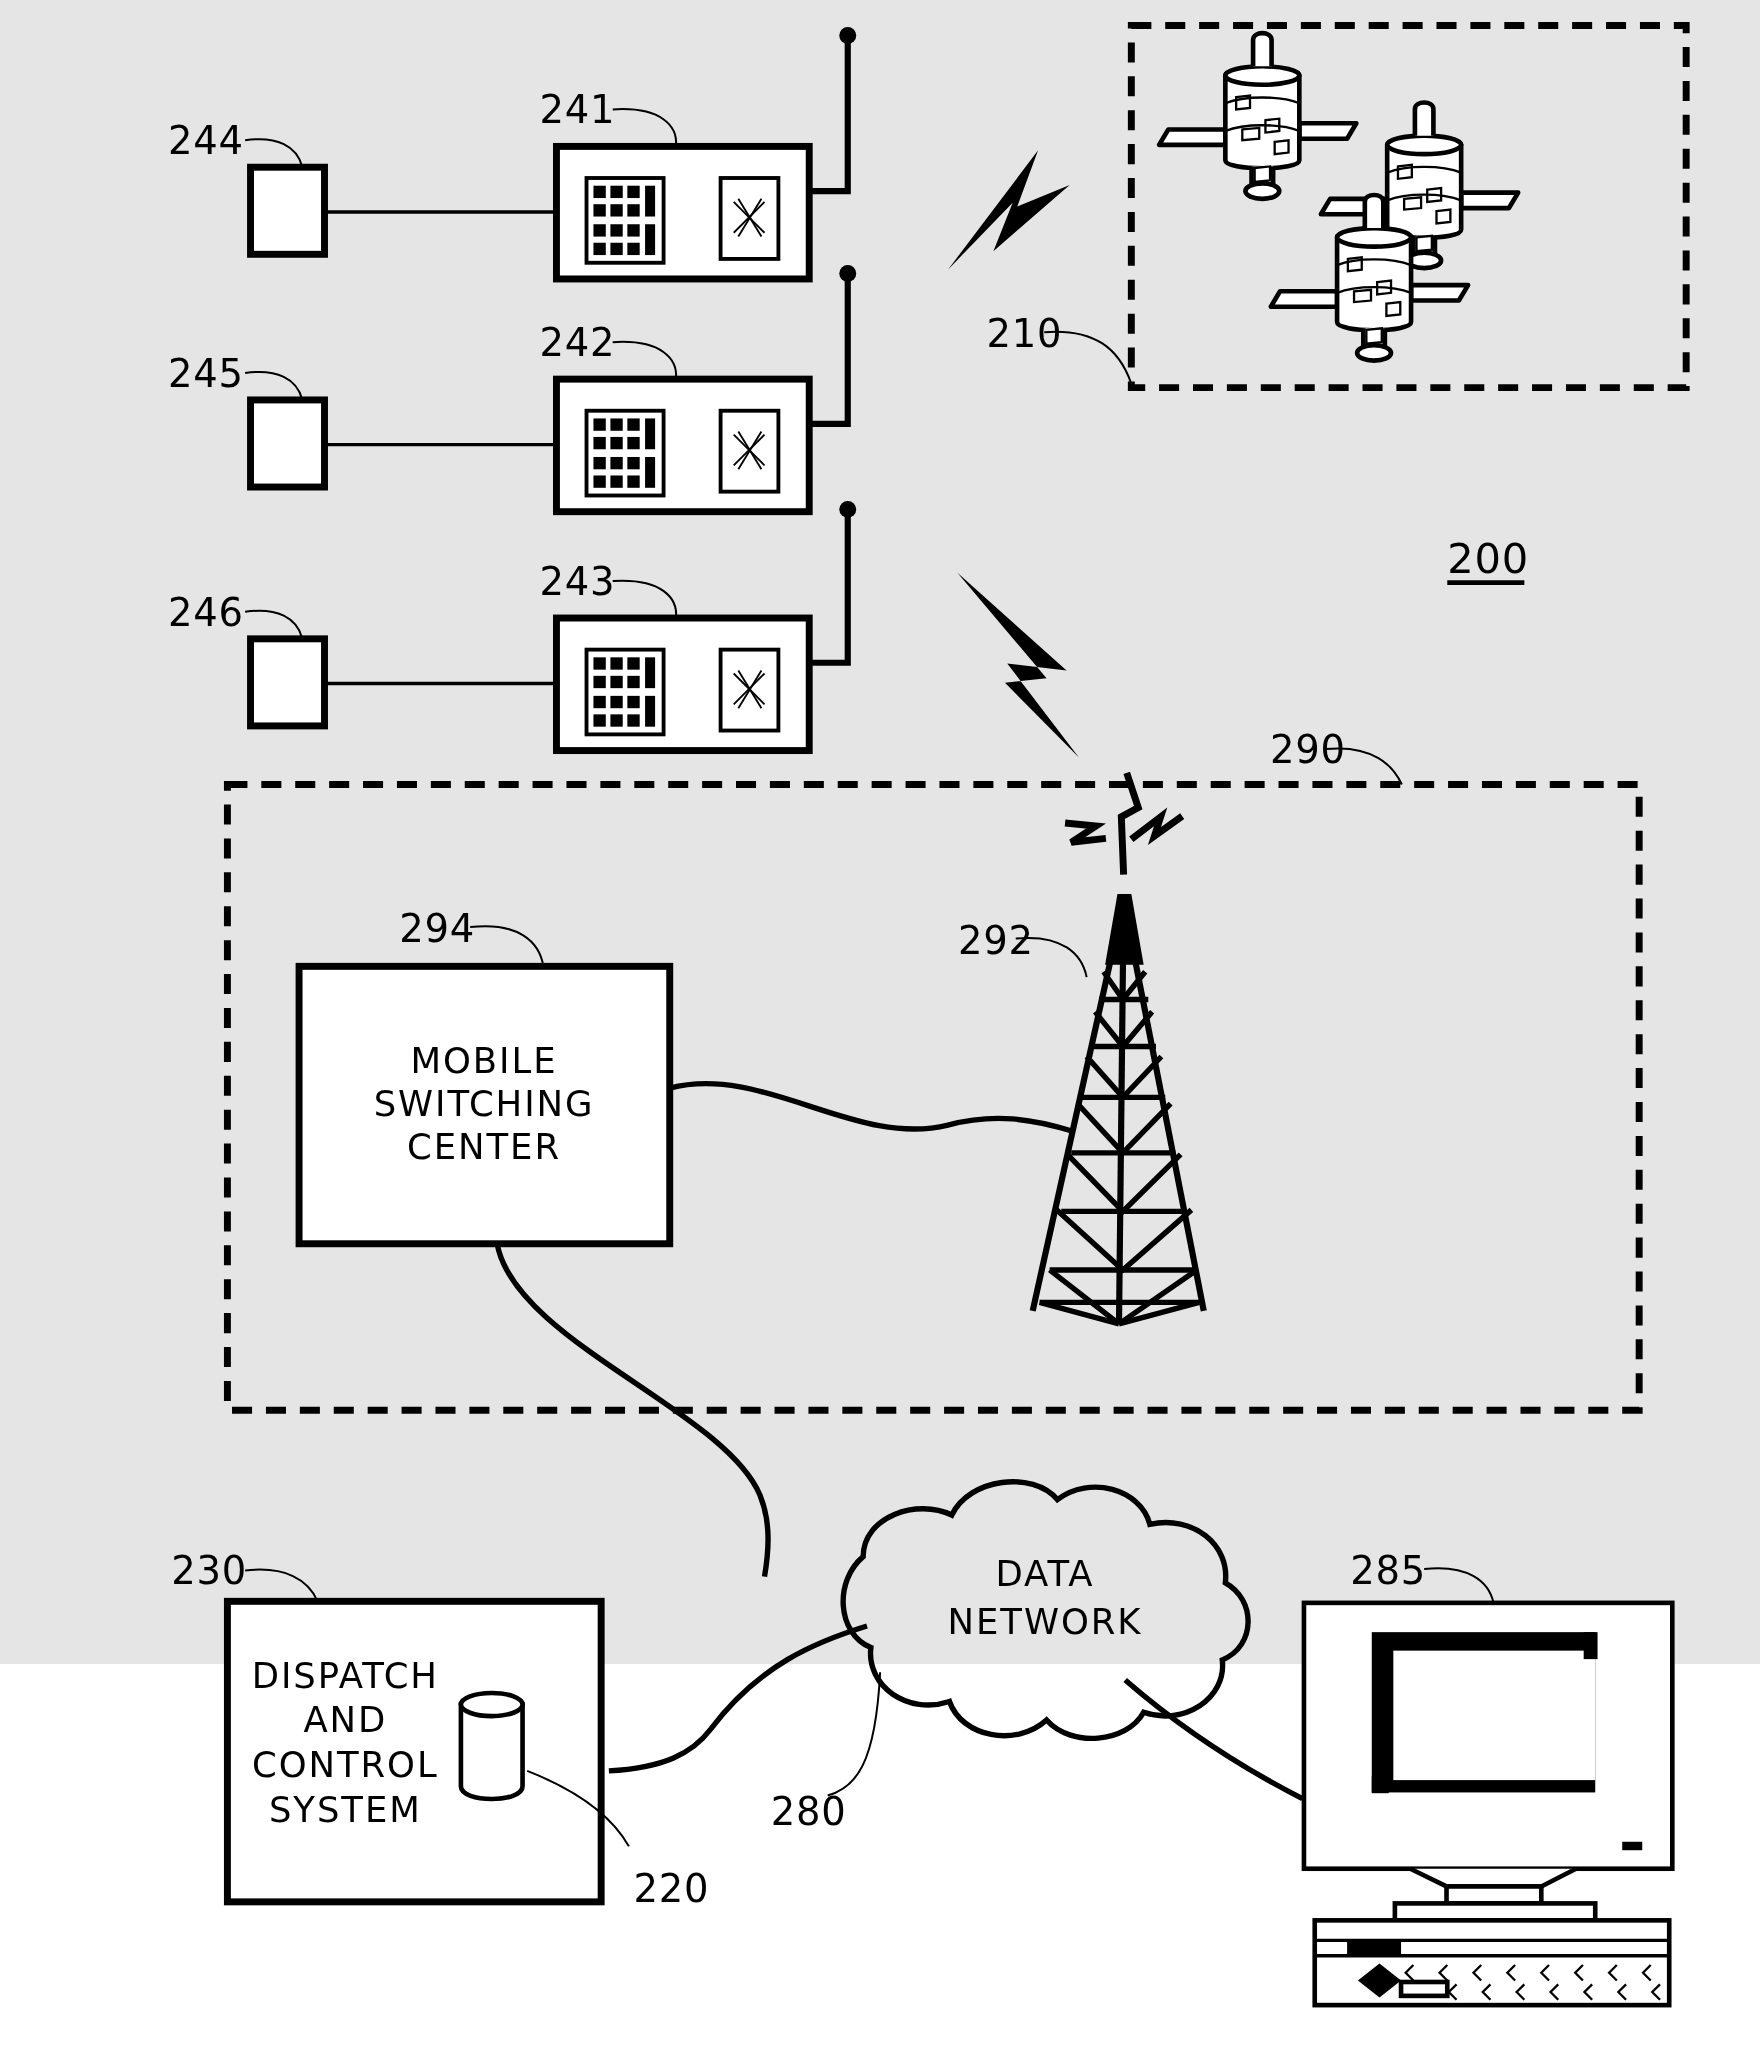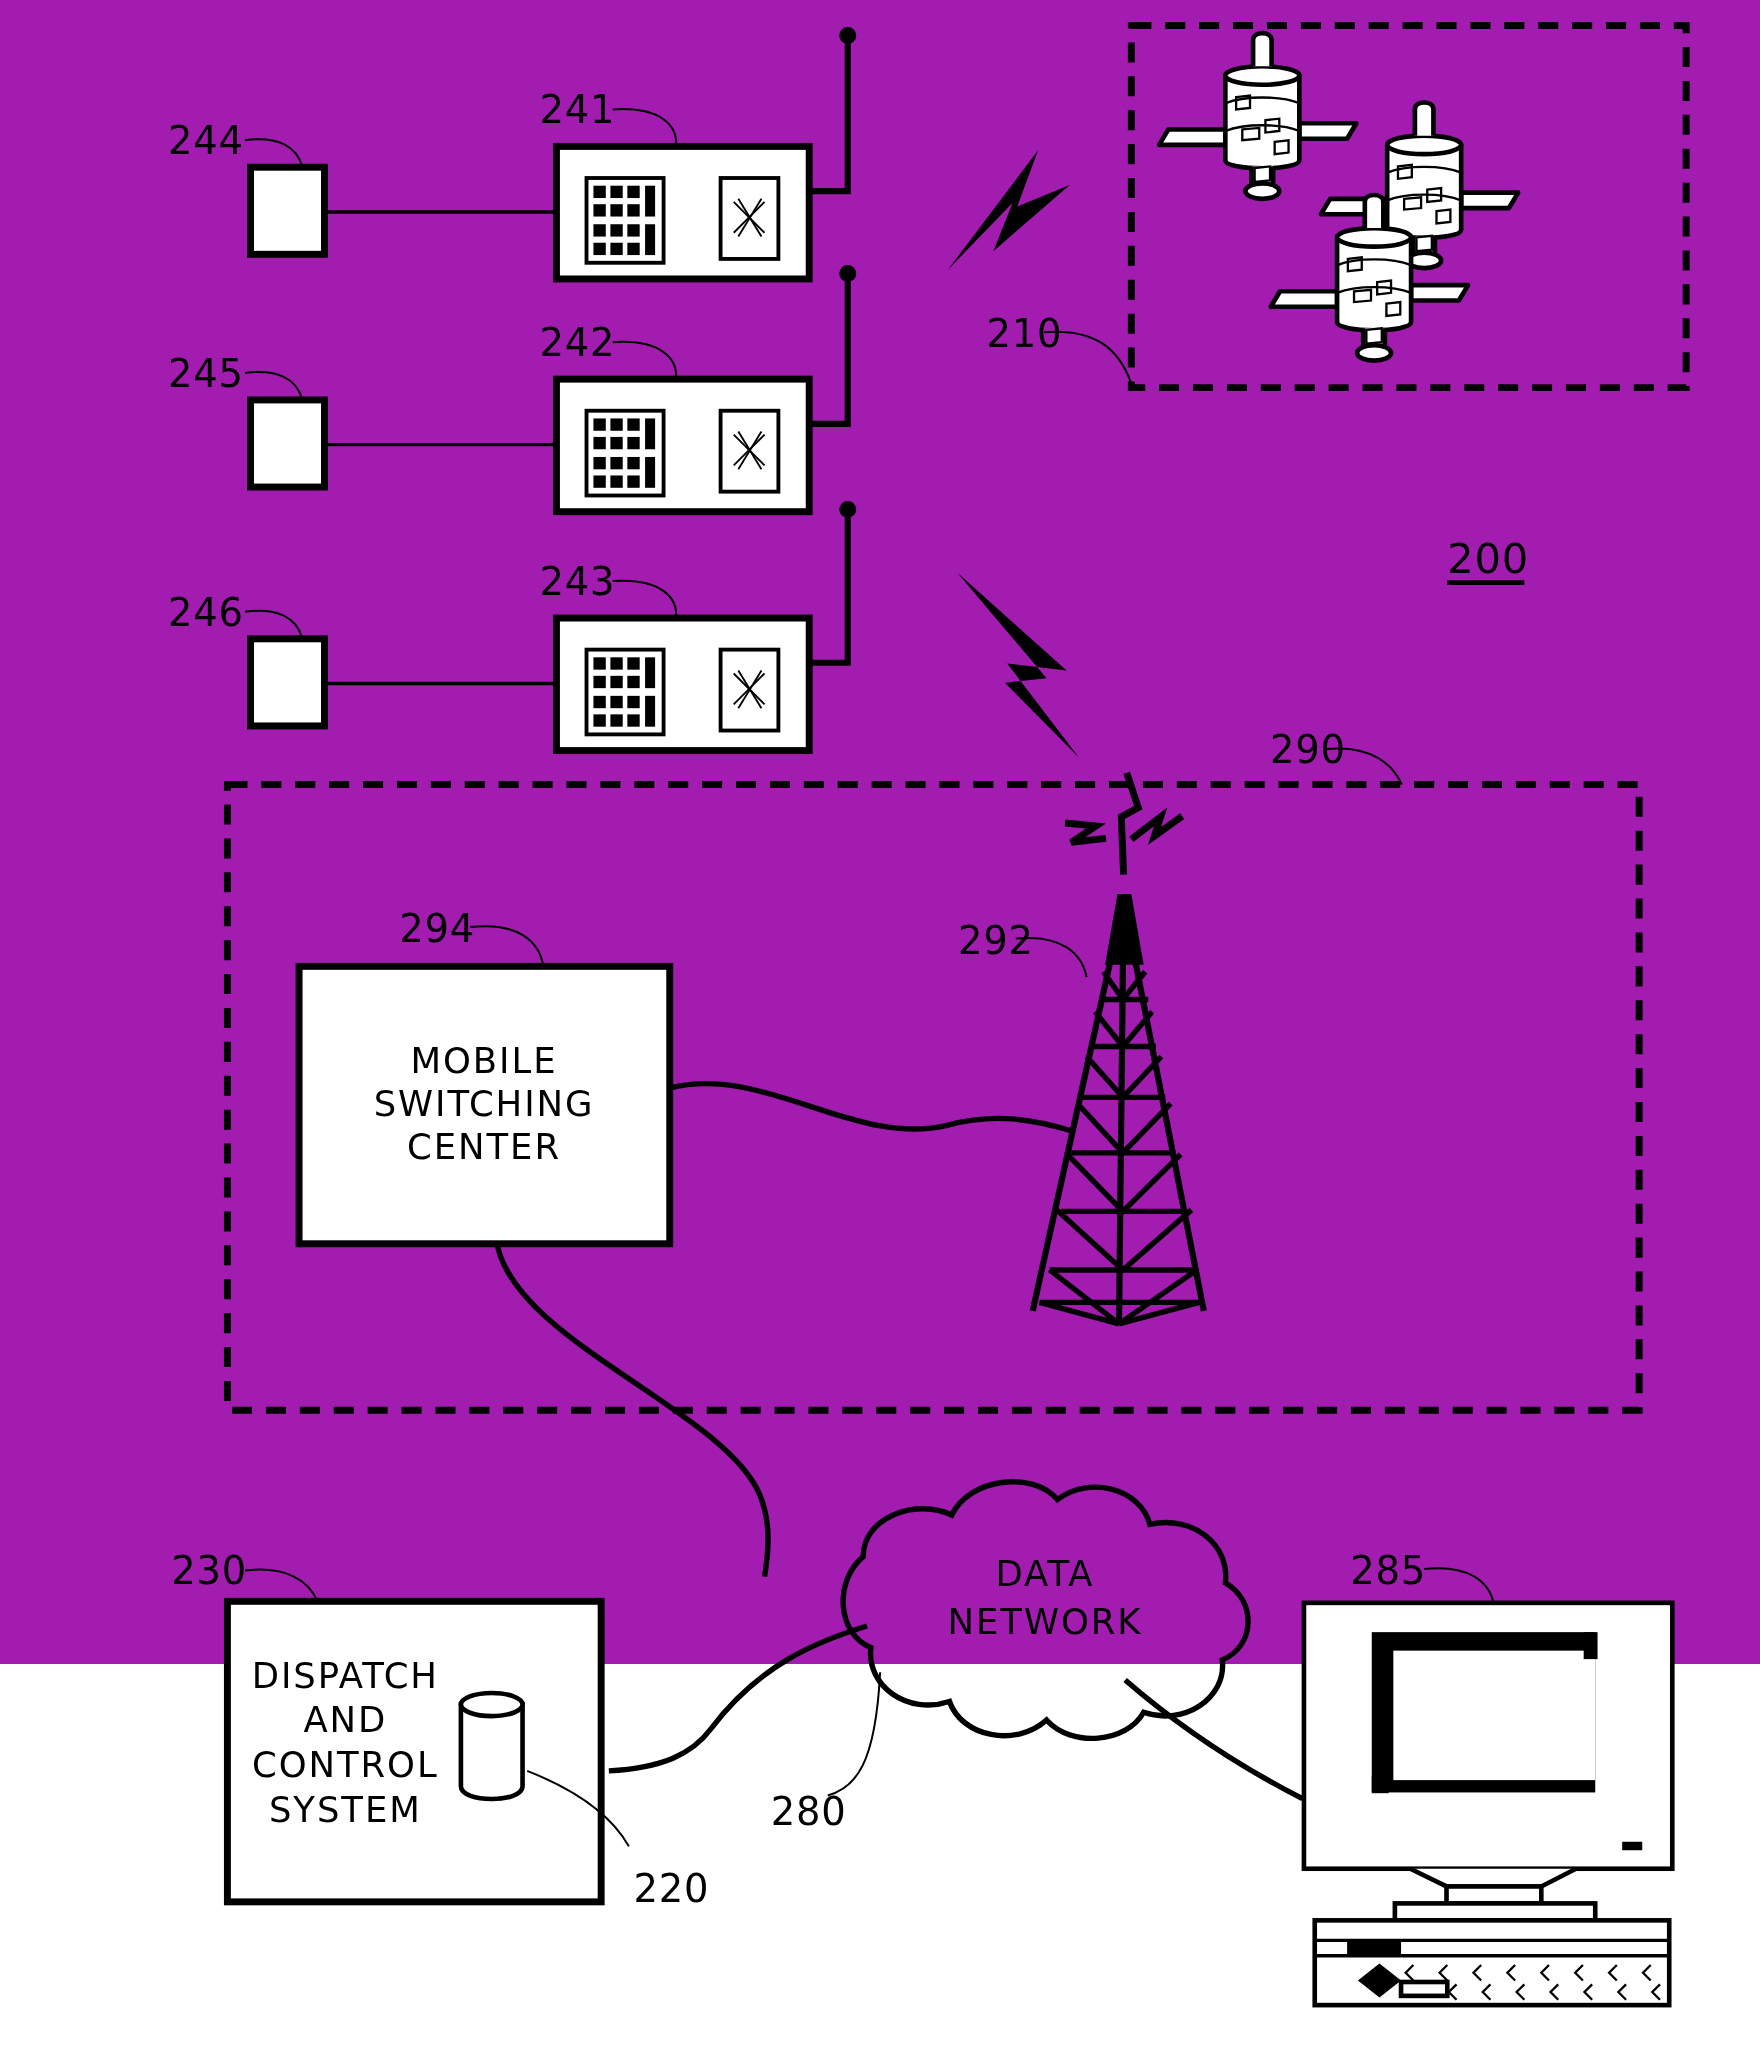--- a/index.html
+++ b/index.html
@@ -10,7 +10,7 @@
     color:#000;
     overflow:hidden;
   }
-  #figure-root{position:relative;width:1761px;height:1664px;background:#a21caf;}
+  #figure-root{position:relative;width:1761px;height:1664px;background:#e5e5e5;}
   svg#fig{position:absolute;left:0;top:0;width:1761px;height:2066px;display:block;}
   .ref-num{
     font-family:"DejaVu Sans", sans-serif;

